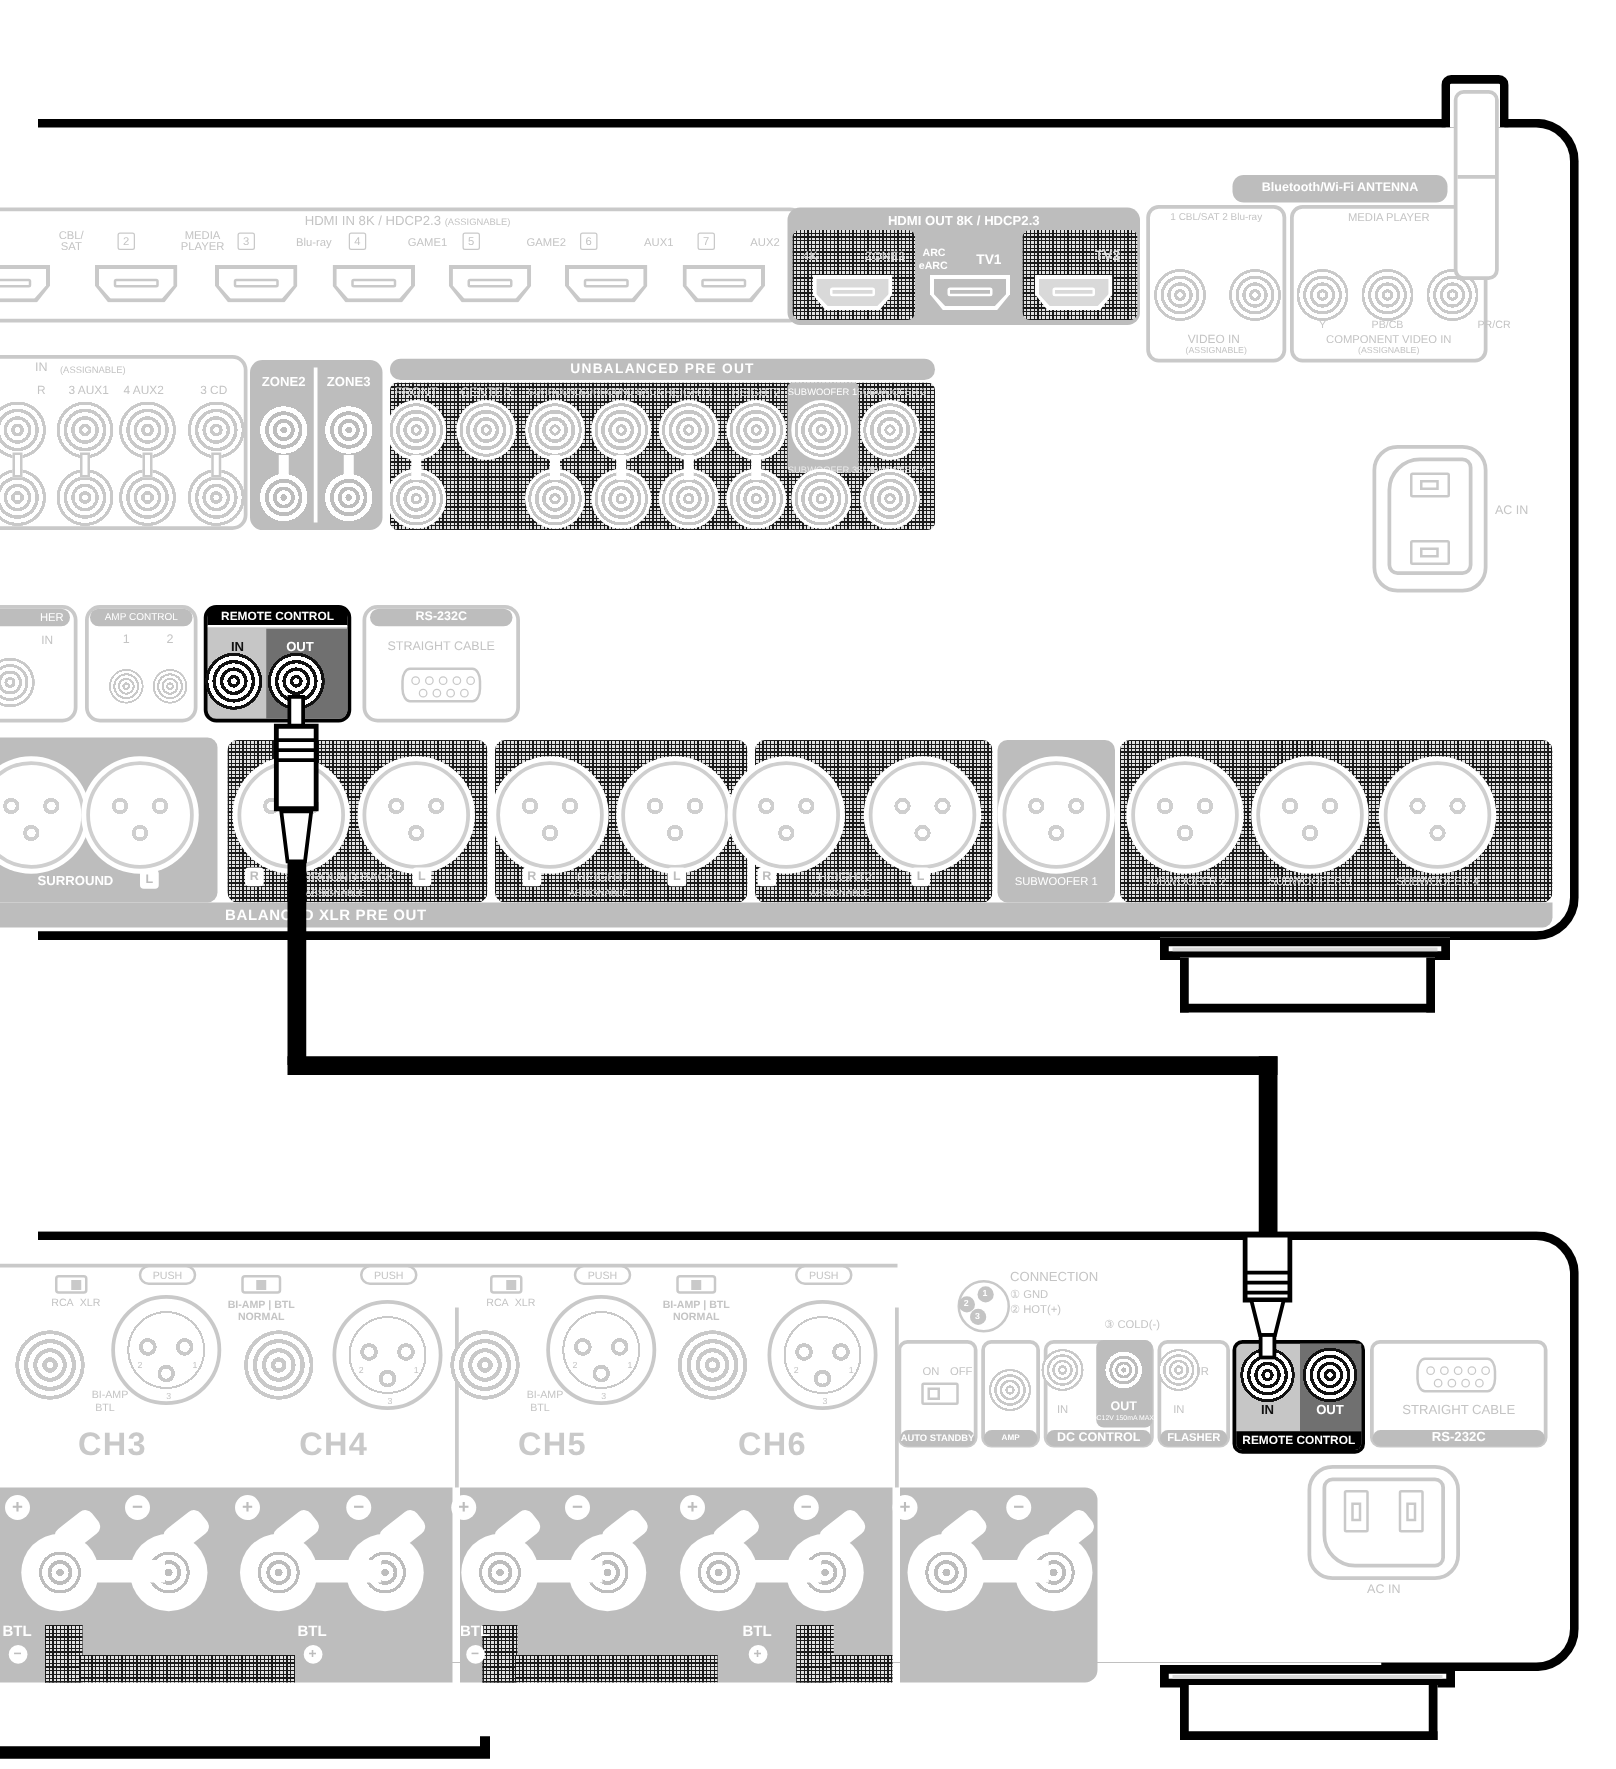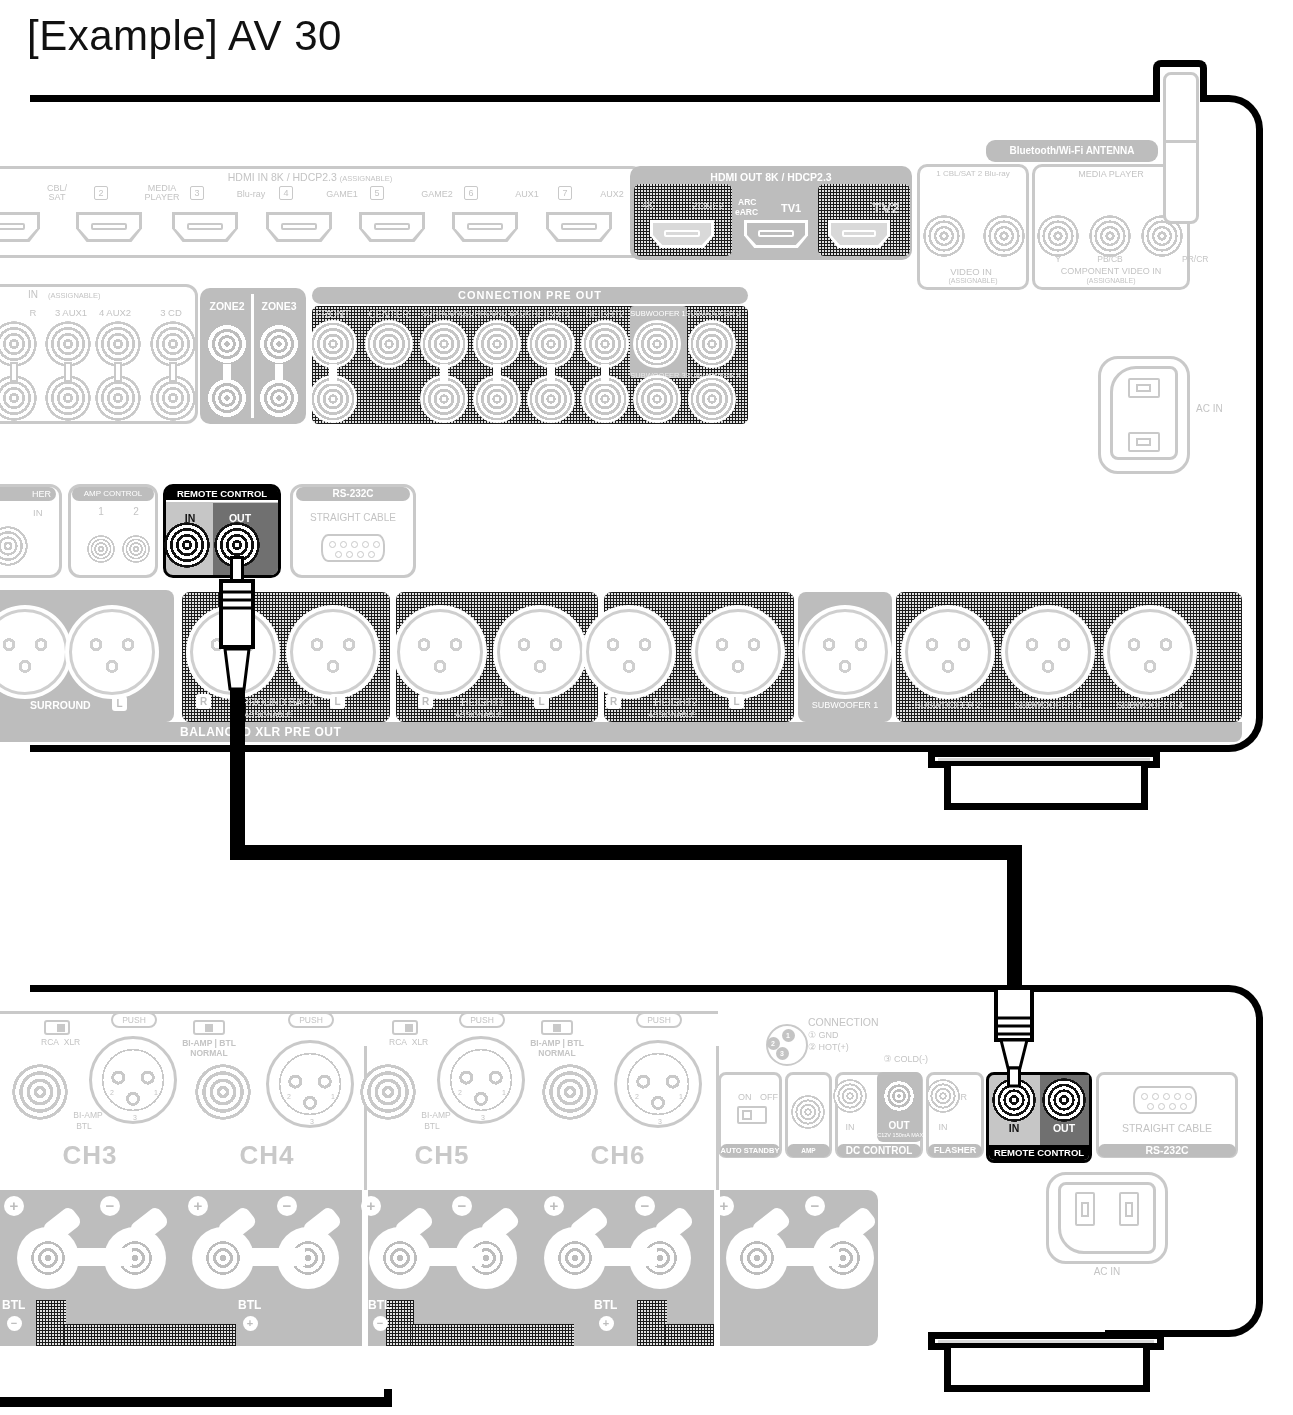--- a/index.html
+++ b/index.html
@@ -27,7 +27,6 @@
 
 <div id="stage">
 
-  <div class="a title" style="left:27px;top:12px">[Example] AV 30</div>
 
   <div class="a" style="left:30px;top:95px;width:1233px;height:657px;border:7px solid #000;border-left:none;border-radius:0 34px 34px 0"></div>
 

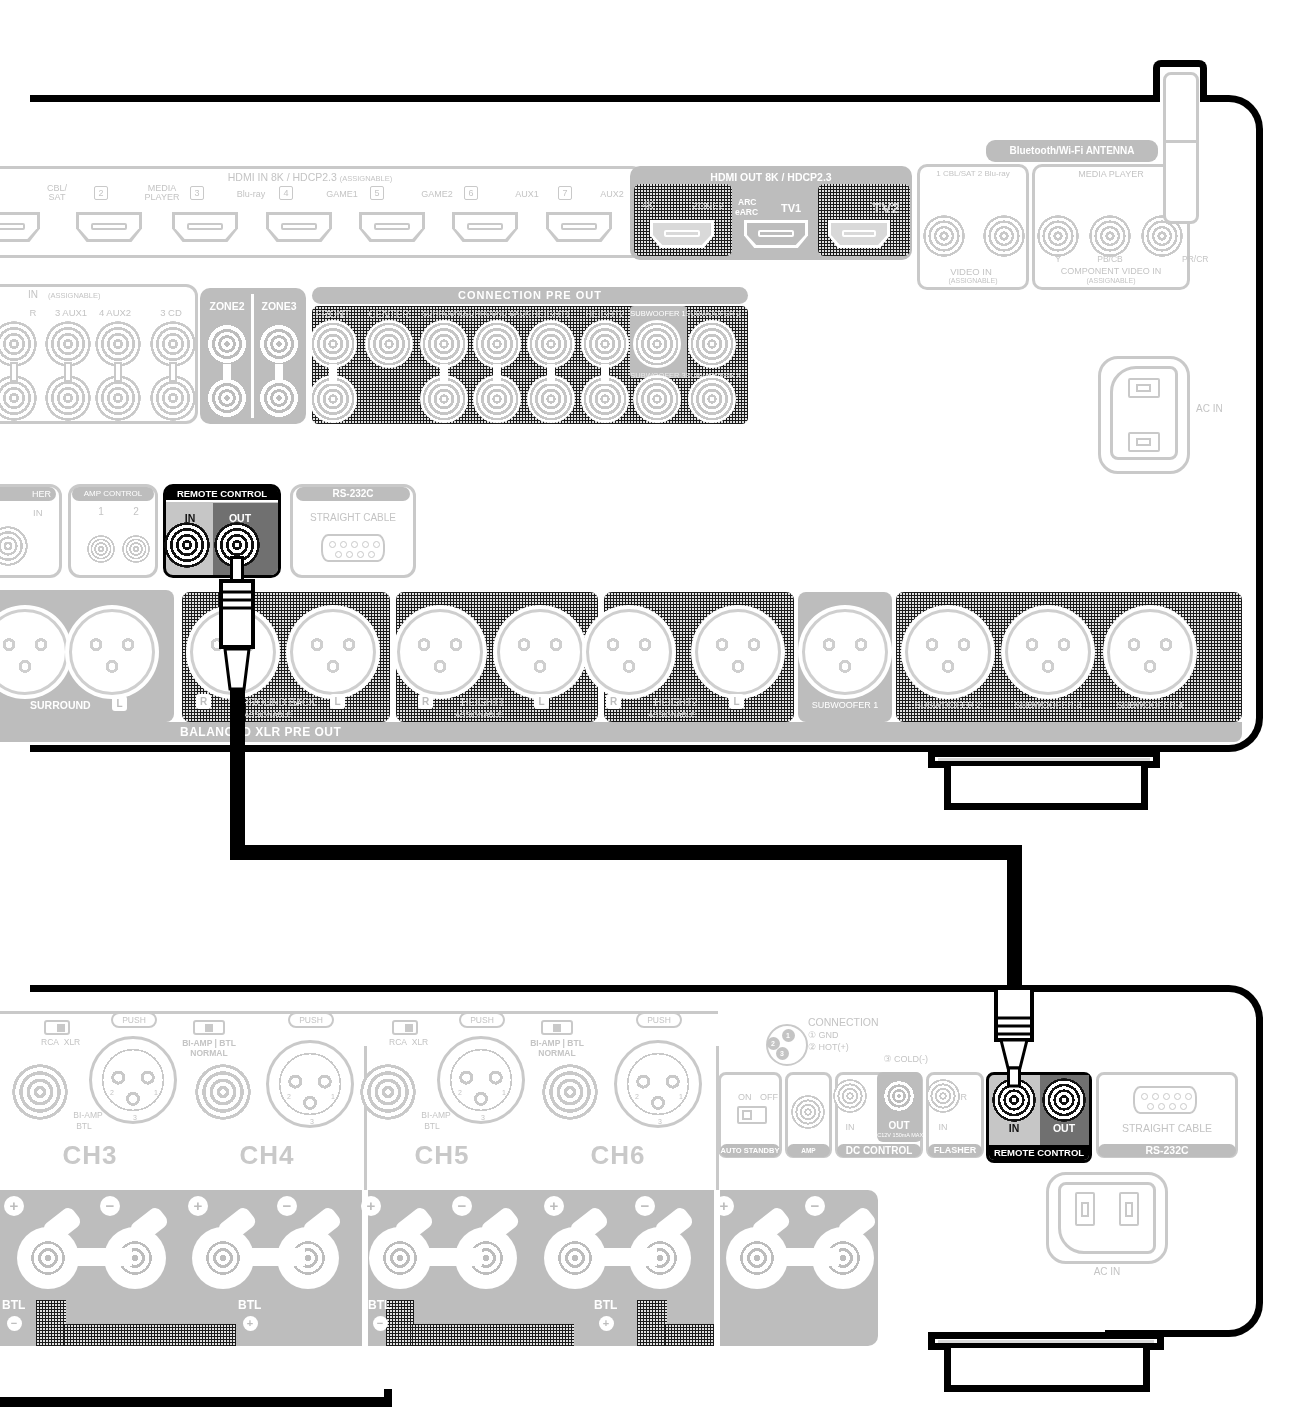--- a/index.html
+++ b/index.html
@@ -31,7 +31,7 @@
   <div class="a" style="left:30px;top:95px;width:1233px;height:657px;border:7px solid #000;border-left:none;border-radius:0 34px 34px 0"></div>
 
   <div class="a gb" style="left:-24px;top:166px;width:668px;height:92px"></div>
-  <div class="a ct" style="left:80px;top:171px;width:460px;height:13px;font-size:10.5px">
+  <div class="a ct" style="left:96px;top:171px;width:460px;height:13px;font-size:10.5px">
     <span>HDMI IN   8K / HDCP2.3</span>
     <span style="font-size:7.5px">(ASSIGNABLE)</span>
   </div>

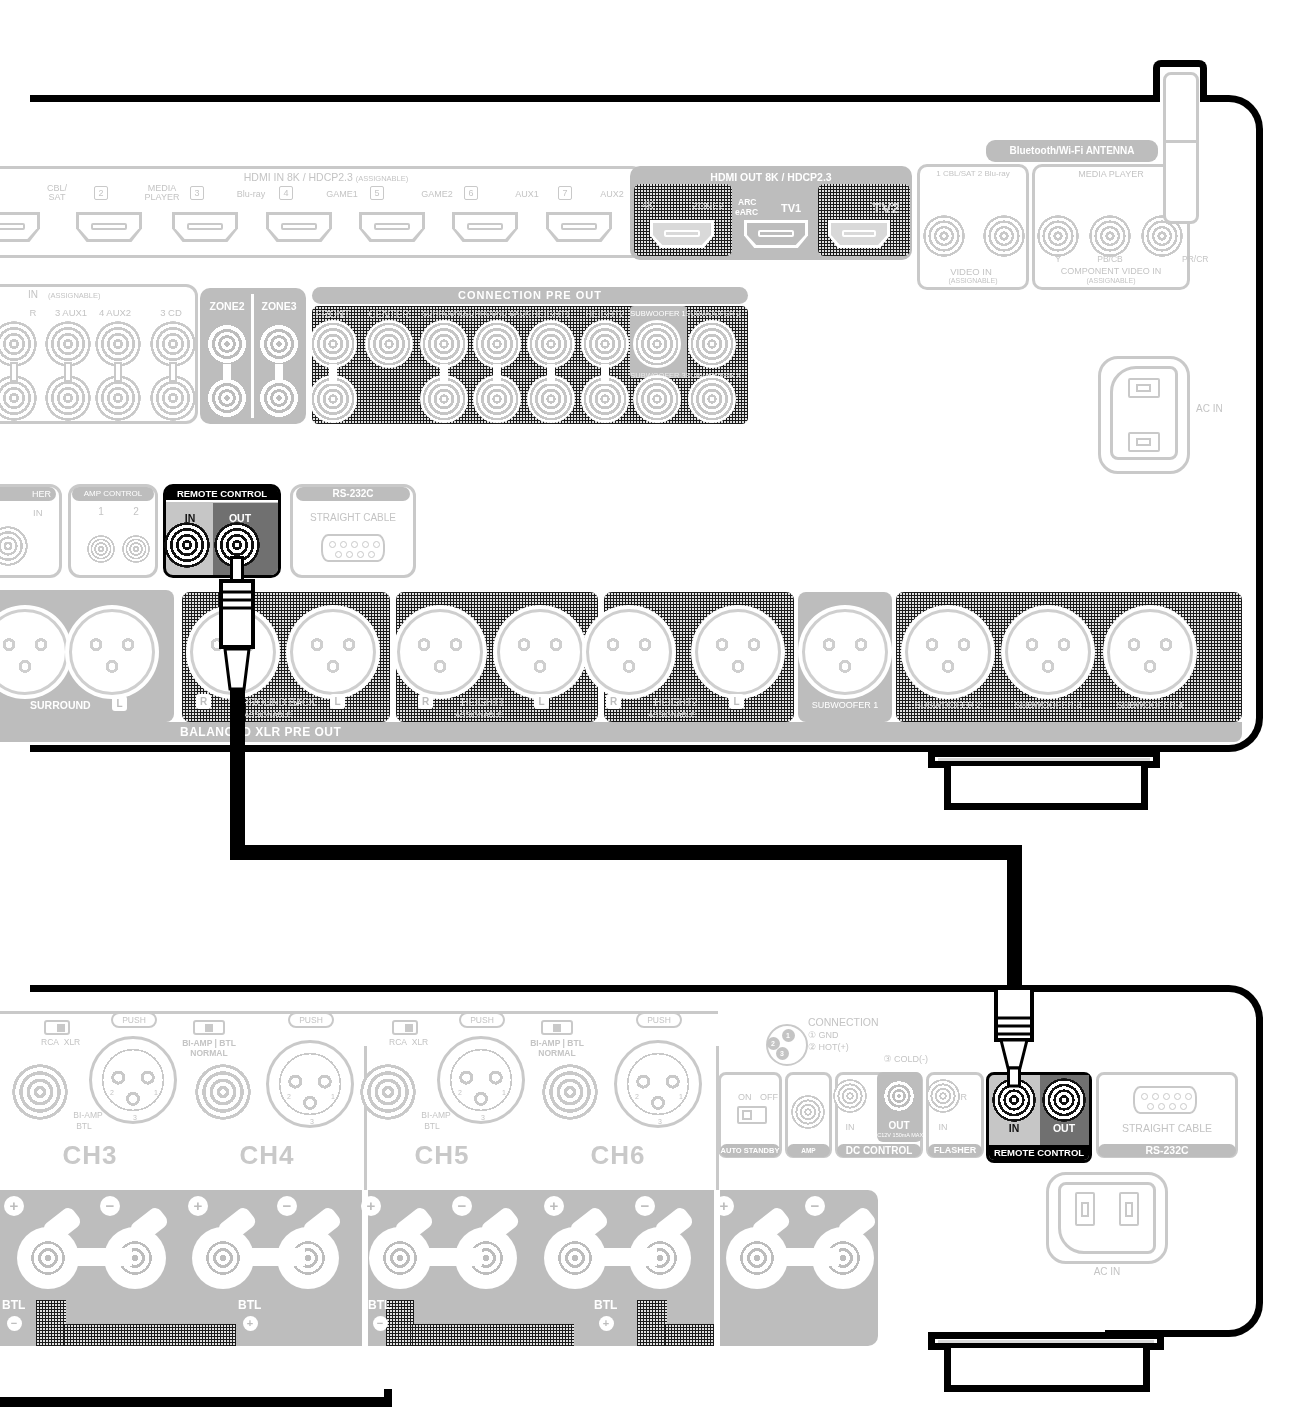--- a/index.html
+++ b/index.html
@@ -45,7 +45,7 @@
   <div class="a wt b" style="left:738px;top:197px;font-size:8.5px">ARC</div>
   <div class="a wt b" style="left:735px;top:207px;font-size:8.5px">eARC</div>
   <div class="a wt b" style="left:781px;top:202px;font-size:11px">TV1</div>
-  <div class="a lt b ct" style="left:864px;top:199px;width:44px;font-size:15px">TV2</div>
+  <div class="a lt b ct" style="left:864px;top:199px;width:44px;font-size:11px">TV2</div>
 
   <div class="a pill z1" style="left:986px;top:140px;width:172px;height:22px;font-size:10px;font-weight:bold;line-height:22px">Bluetooth/Wi-Fi ANTENNA</div>
   <div class="a z2" style="left:1153px;top:60px;width:54px;height:42px;border:7px solid #000;border-bottom:none;border-radius:8px 8px 0 0;background:#fff"></div>

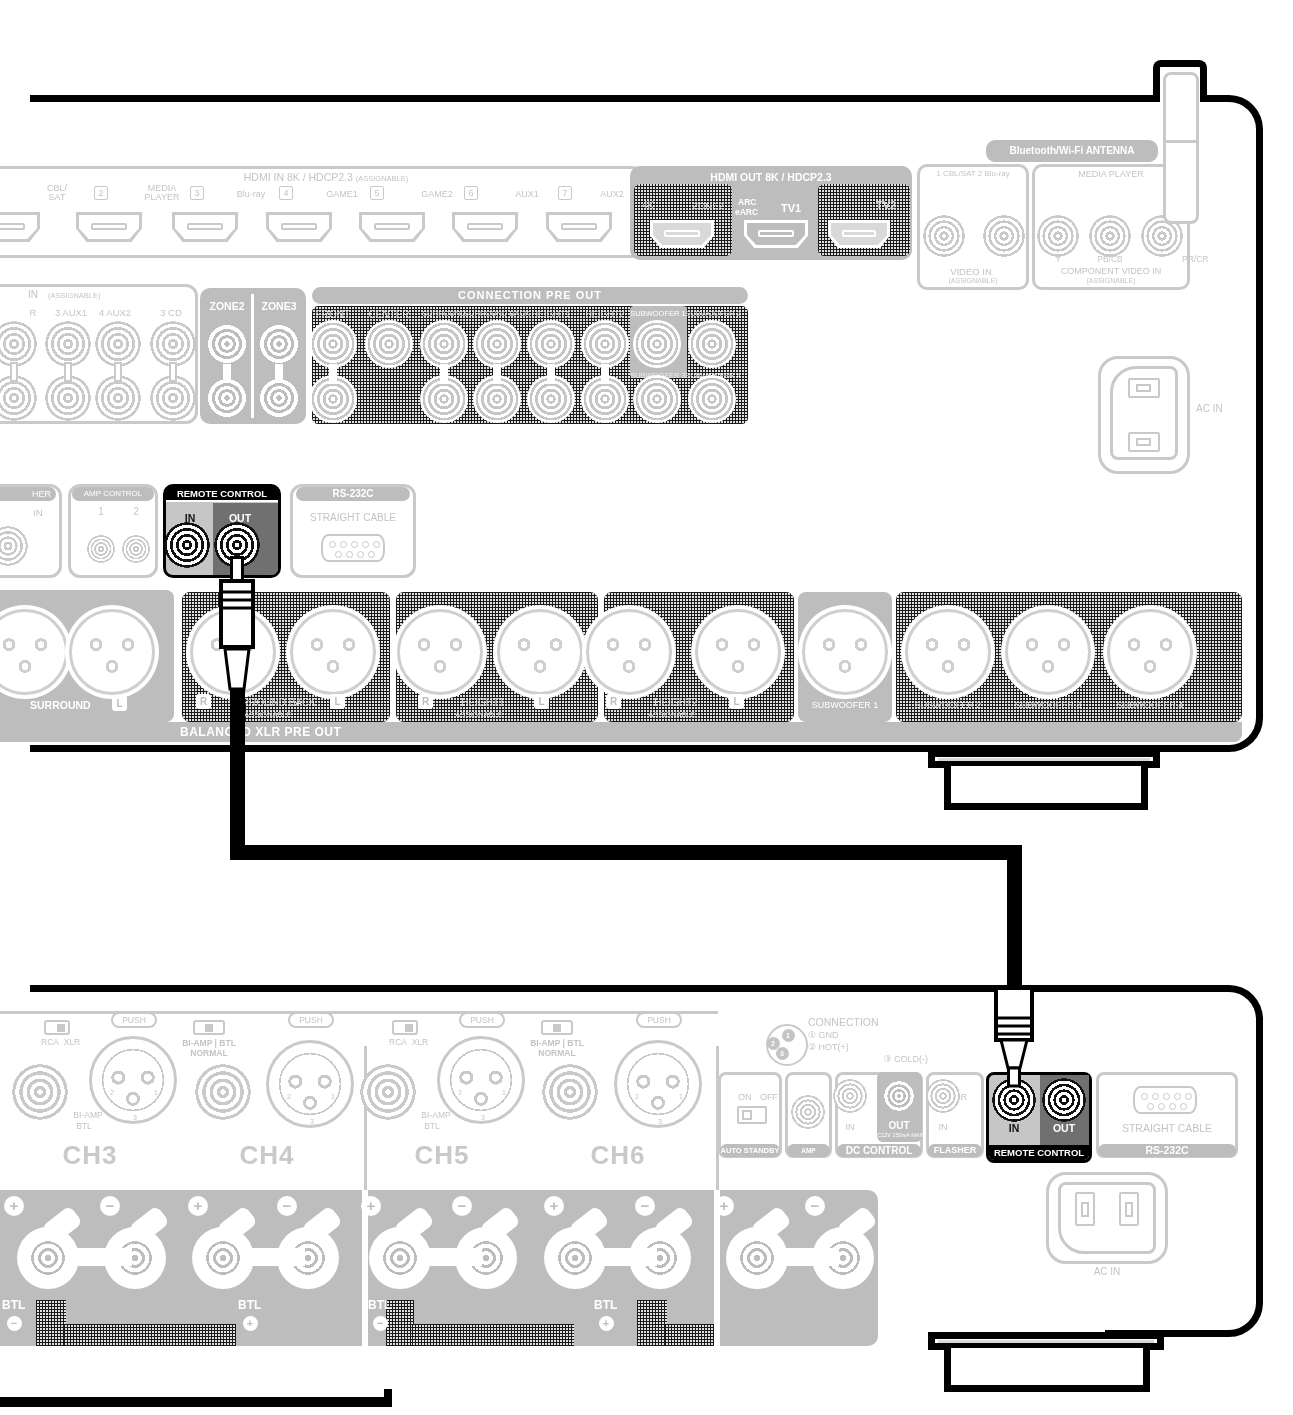--- a/index.html
+++ b/index.html
@@ -71,7 +71,7 @@
   <div class="a wt b ct" style="left:203px;top:300px;width:48px;font-size:10.5px">ZONE2</div>
   <div class="a wt b ct" style="left:255px;top:300px;width:48px;font-size:10.5px">ZONE3</div>
 
-  <div class="a pill b" style="left:312px;top:287px;width:436px;height:17px;font-size:11px;line-height:17px;letter-spacing:1px">CONNECTION PRE OUT</div>
+  <div class="a pill b" style="left:312px;top:287px;width:436px;height:17px;font-size:11px;line-height:17px;letter-spacing:1px">UNBALANCED PRE OUT</div>
   <div class="a hatch" style="left:312px;top:306px;width:436px;height:118px;border-radius:6px"></div>
   <div class="a gray" style="left:630px;top:306px;width:57px;height:72px;border-radius:4px"></div>
 

